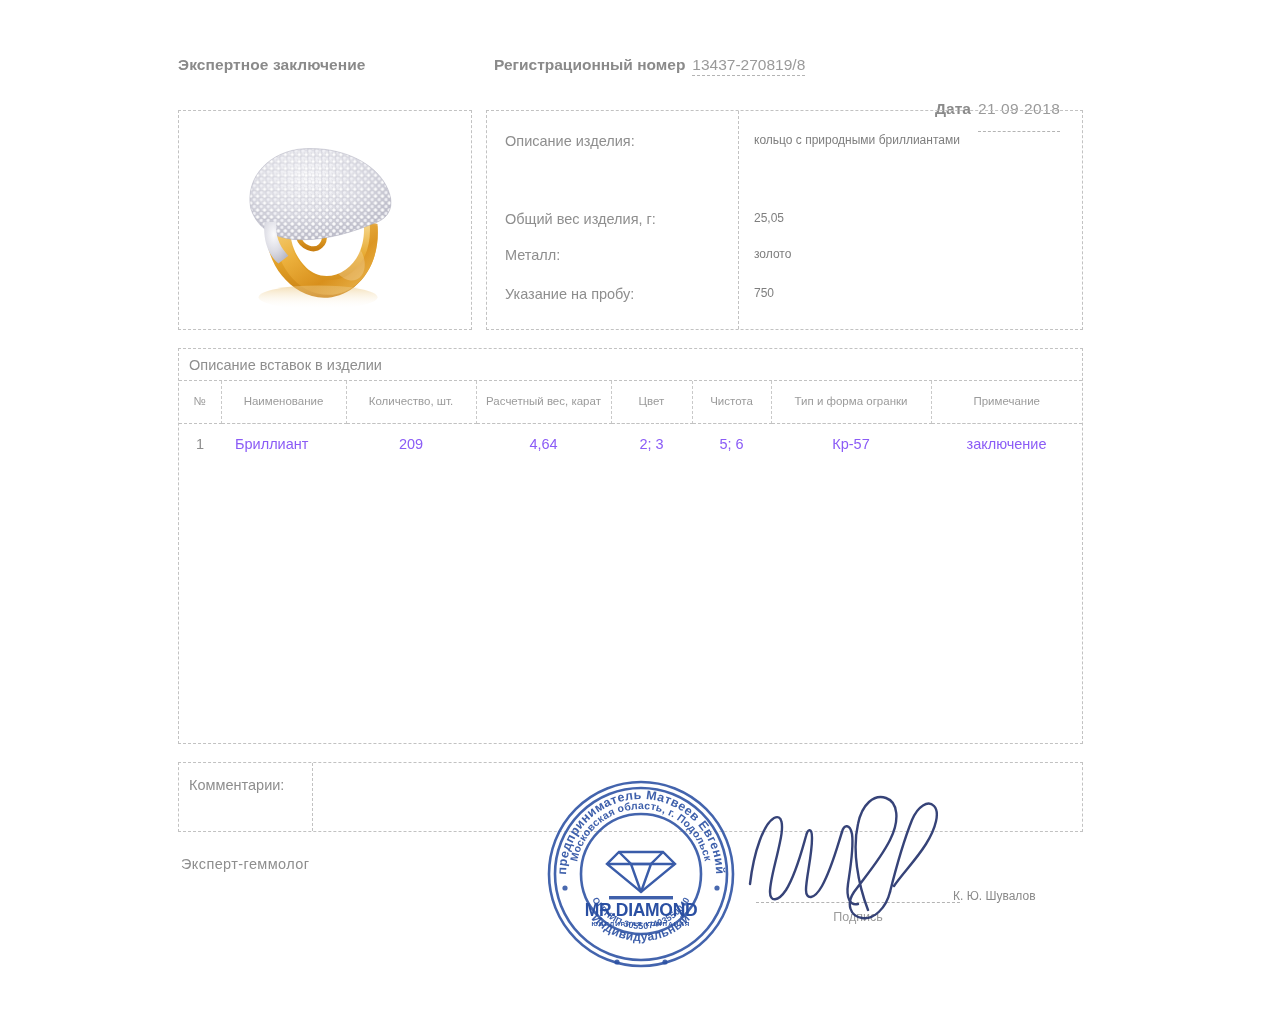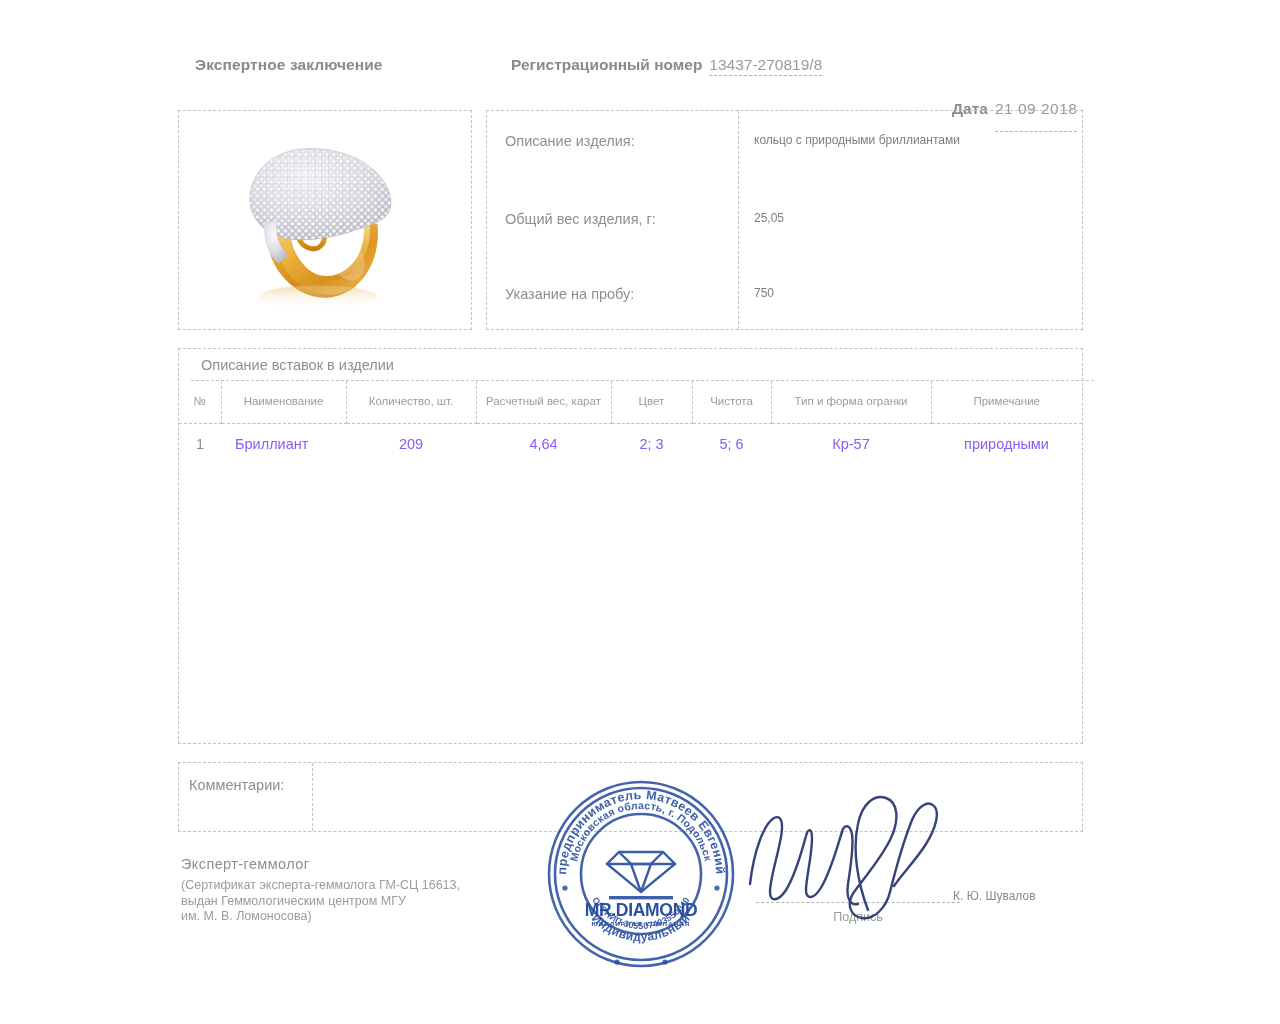--- a/index.html
+++ b/index.html
@@ -25,7 +25,7 @@
   
   .header {
     position: absolute;
-    left: 195px;
+    left: 178px;
     top: 56px;
     width: 905px;
     height: 26px;

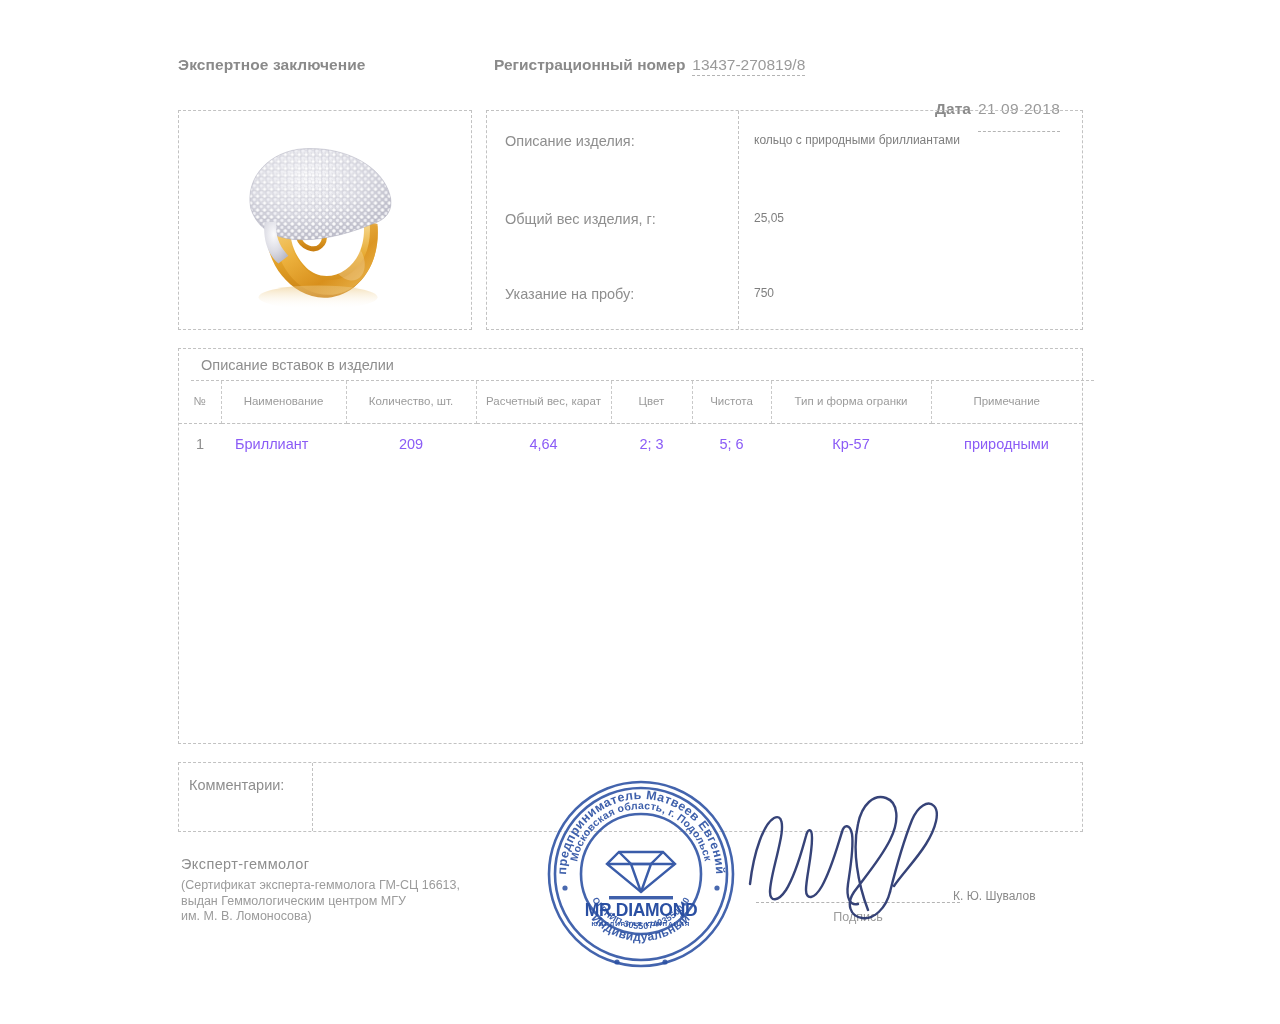--- a/index.html
+++ b/index.html
@@ -382,6 +382,10 @@
       <div class="prop-row pr1">
         <span class="prop-label">Общий вес изделия, г:</span>
         <span class="prop-value">25,05</span>
+      </div>
+      <div class="prop-row pr2">
+        <span class="prop-label">Металл:</span>
+        <span class="prop-value">золото</span>
       </div>
       <div class="prop-row pr3">
         <span class="prop-label">Указание на пробу:</span>

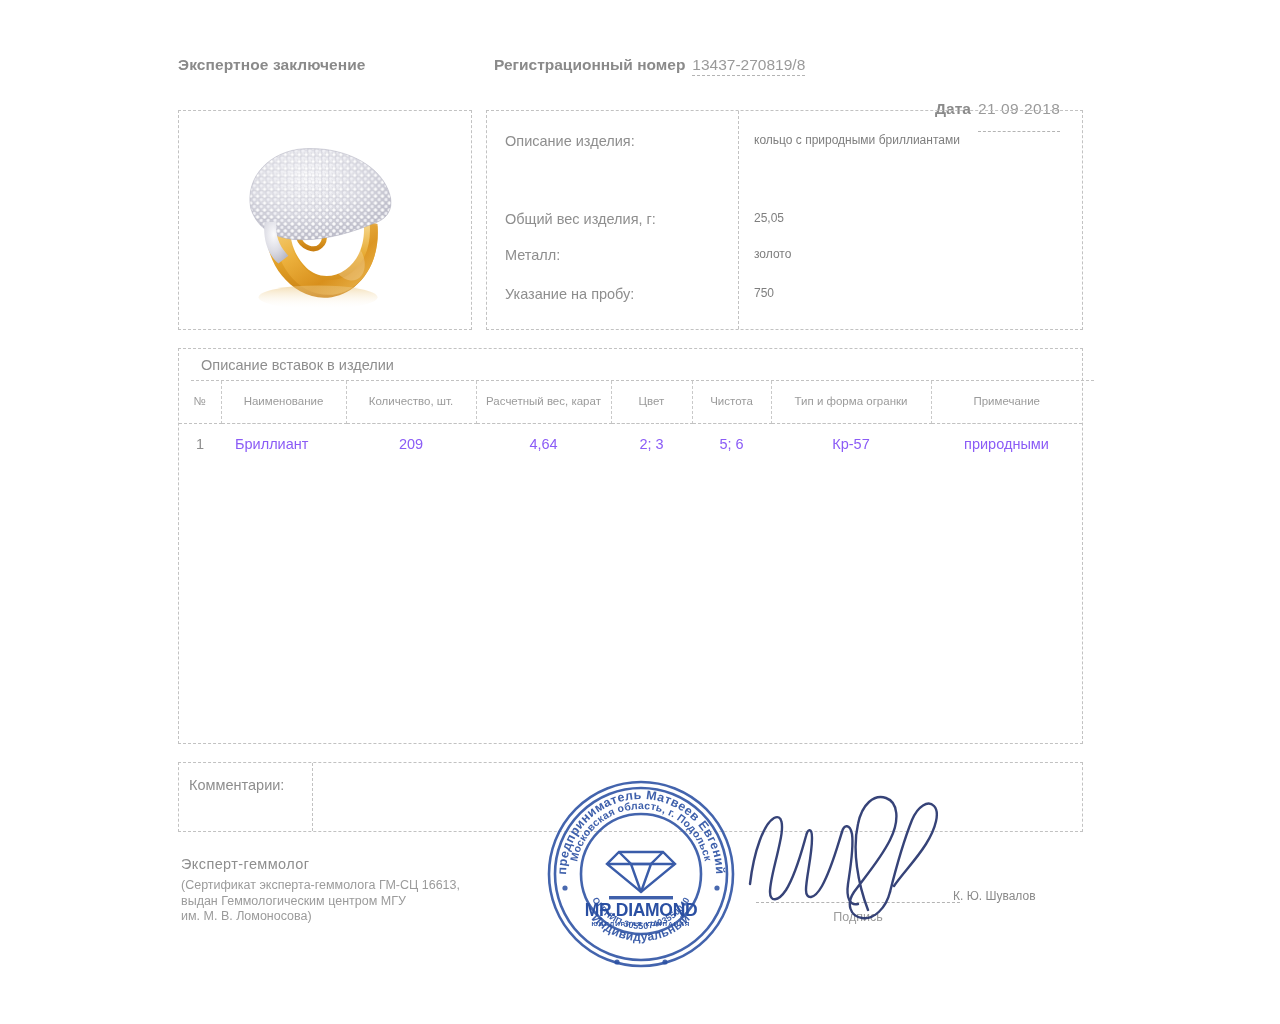--- a/index.html
+++ b/index.html
@@ -154,7 +154,7 @@
   }
   .inserts-caption {
     position: absolute;
-    left: 12px; top: 0;
+    left: 0; top: 0;
     width: 100%;
     height: 32px;
     line-height: 32px;

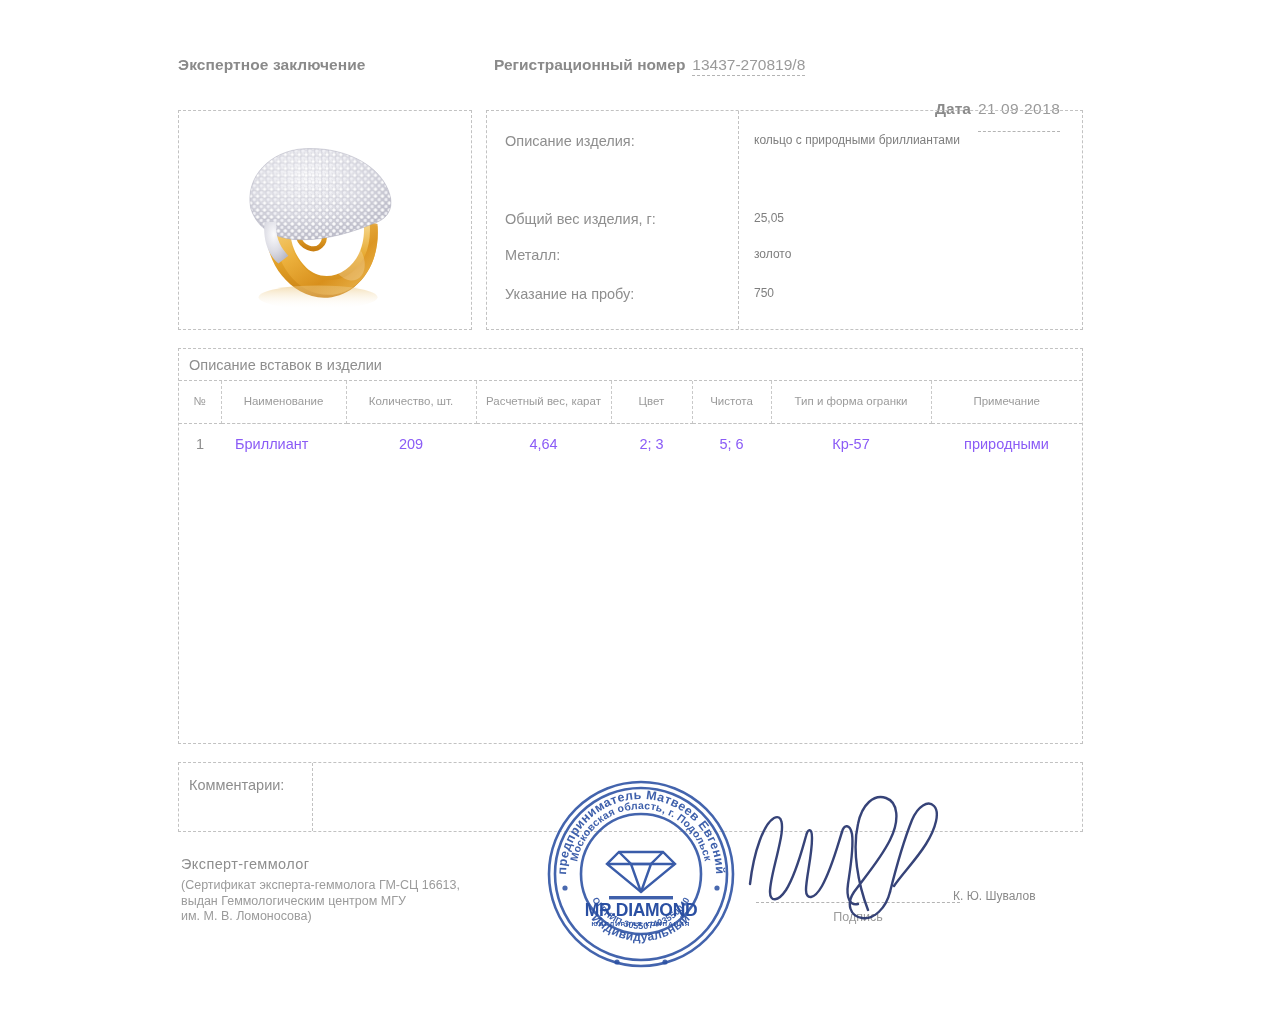--- a/index.html
+++ b/index.html
@@ -429,7 +429,7 @@
           <td>2; 3</td>
           <td>5; 6</td>
           <td>Кр-57</td>
-          <td>природными</td>
+          <td>заключение</td>
         </tr>
       </tbody>
     </table>

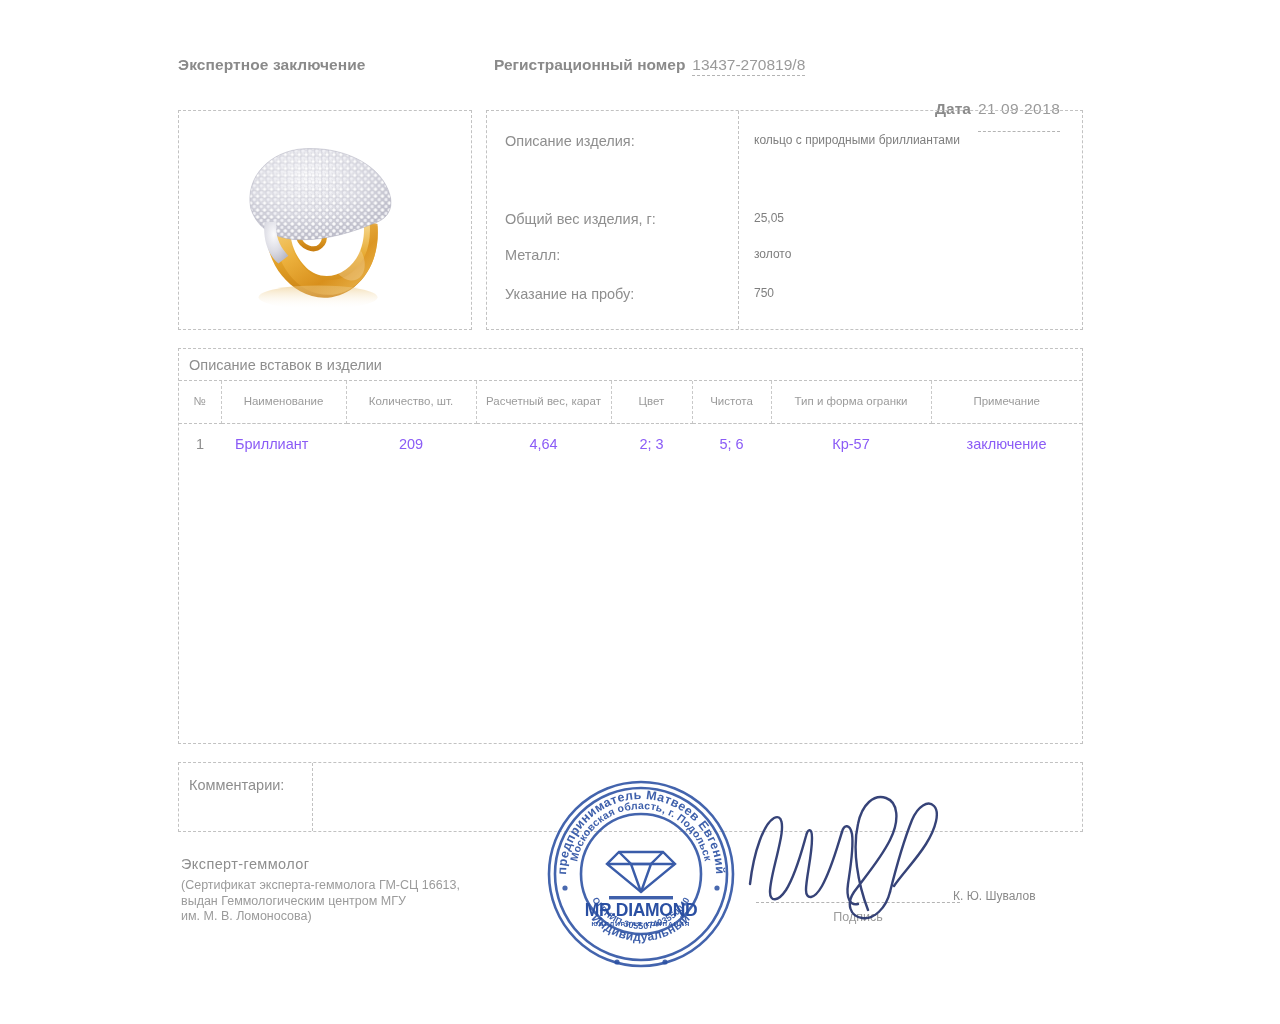--- a/index.html
+++ b/index.html
@@ -442,9 +442,6 @@
 
   <div class="footer">
     <div class="expert-title">Эксперт-геммолог</div>
-    <div class="expert-sub">(Сертификат эксперта-геммолога ГМ-СЦ 16613,
-выдан Геммологическим центром МГУ
-им. М. В. Ломоносова)</div>
     <div class="sign-line"></div>
     <div class="sign-label">Подпись</div>
     <div class="expert-name">К. Ю. Шувалов</div>

